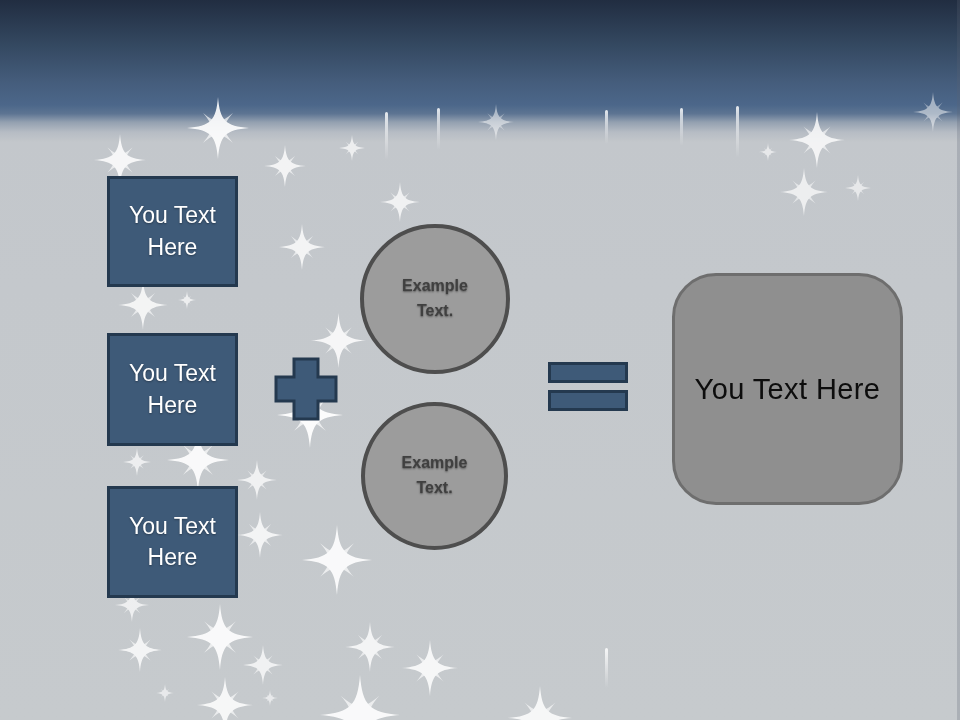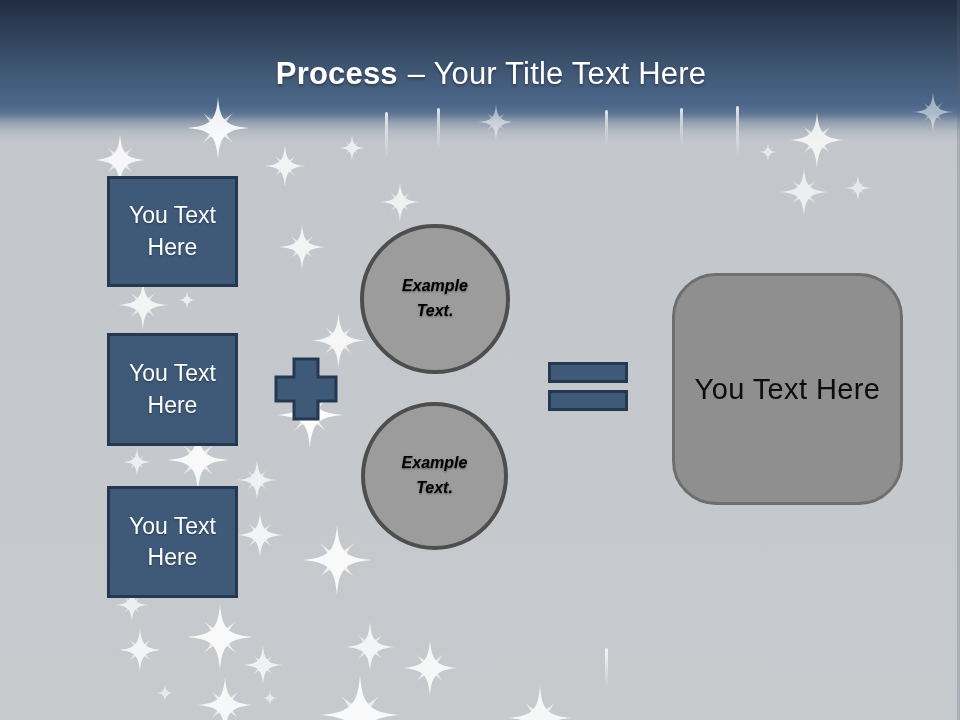--- a/index.html
+++ b/index.html
@@ -200,9 +200,6 @@
       <div class="streak" style="left: 605px; top: 648px; height: 40px;"></div>
     </div>
 
-  <div class="title-row">
-    <span class="title-bold">Process</span><span class="title-rest">– Your Title Text Here</span>
-  </div>
 
   <div class="shape blue-box box-1">
     <span class="lbl">You Text Here</span>

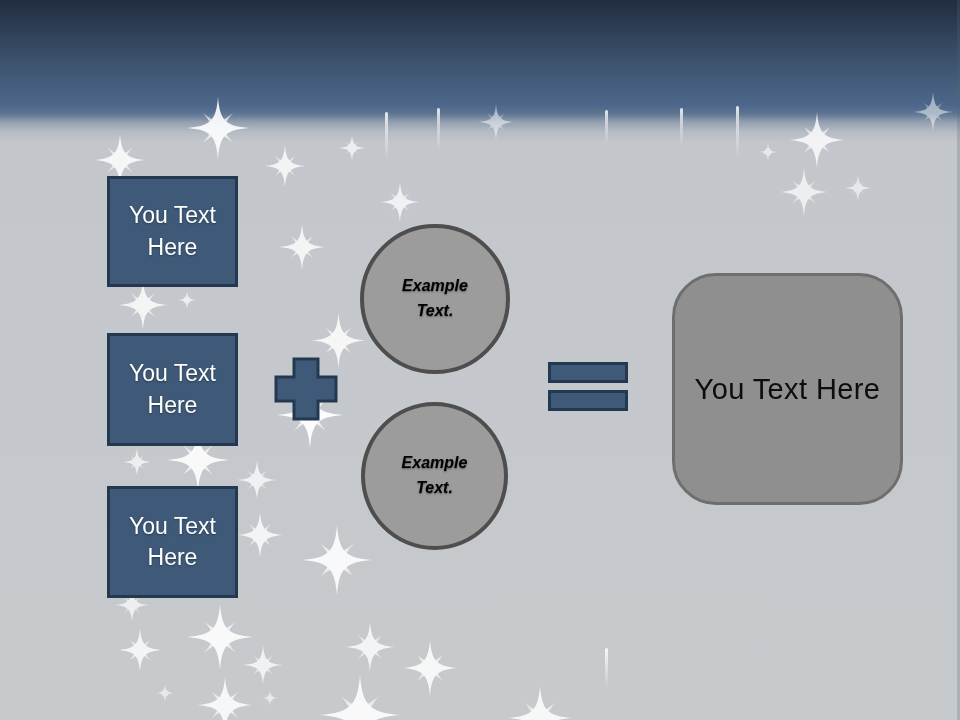--- a/index.html
+++ b/index.html
@@ -67,7 +67,7 @@
   .gray-circle{
     border-radius:50%;
     background:#9c9c9c;border:4px solid #4e4e4e;
-    color:#000000;font-weight:bold;font-style:italic;font-size:16px;line-height:1.55;
+    color:#404040;font-weight:bold;font-size:16px;line-height:1.55;
     text-shadow:0 1px 2px rgba(0,0,0,.45);
   }
   .gray-circle .lbl{width:86px;}

